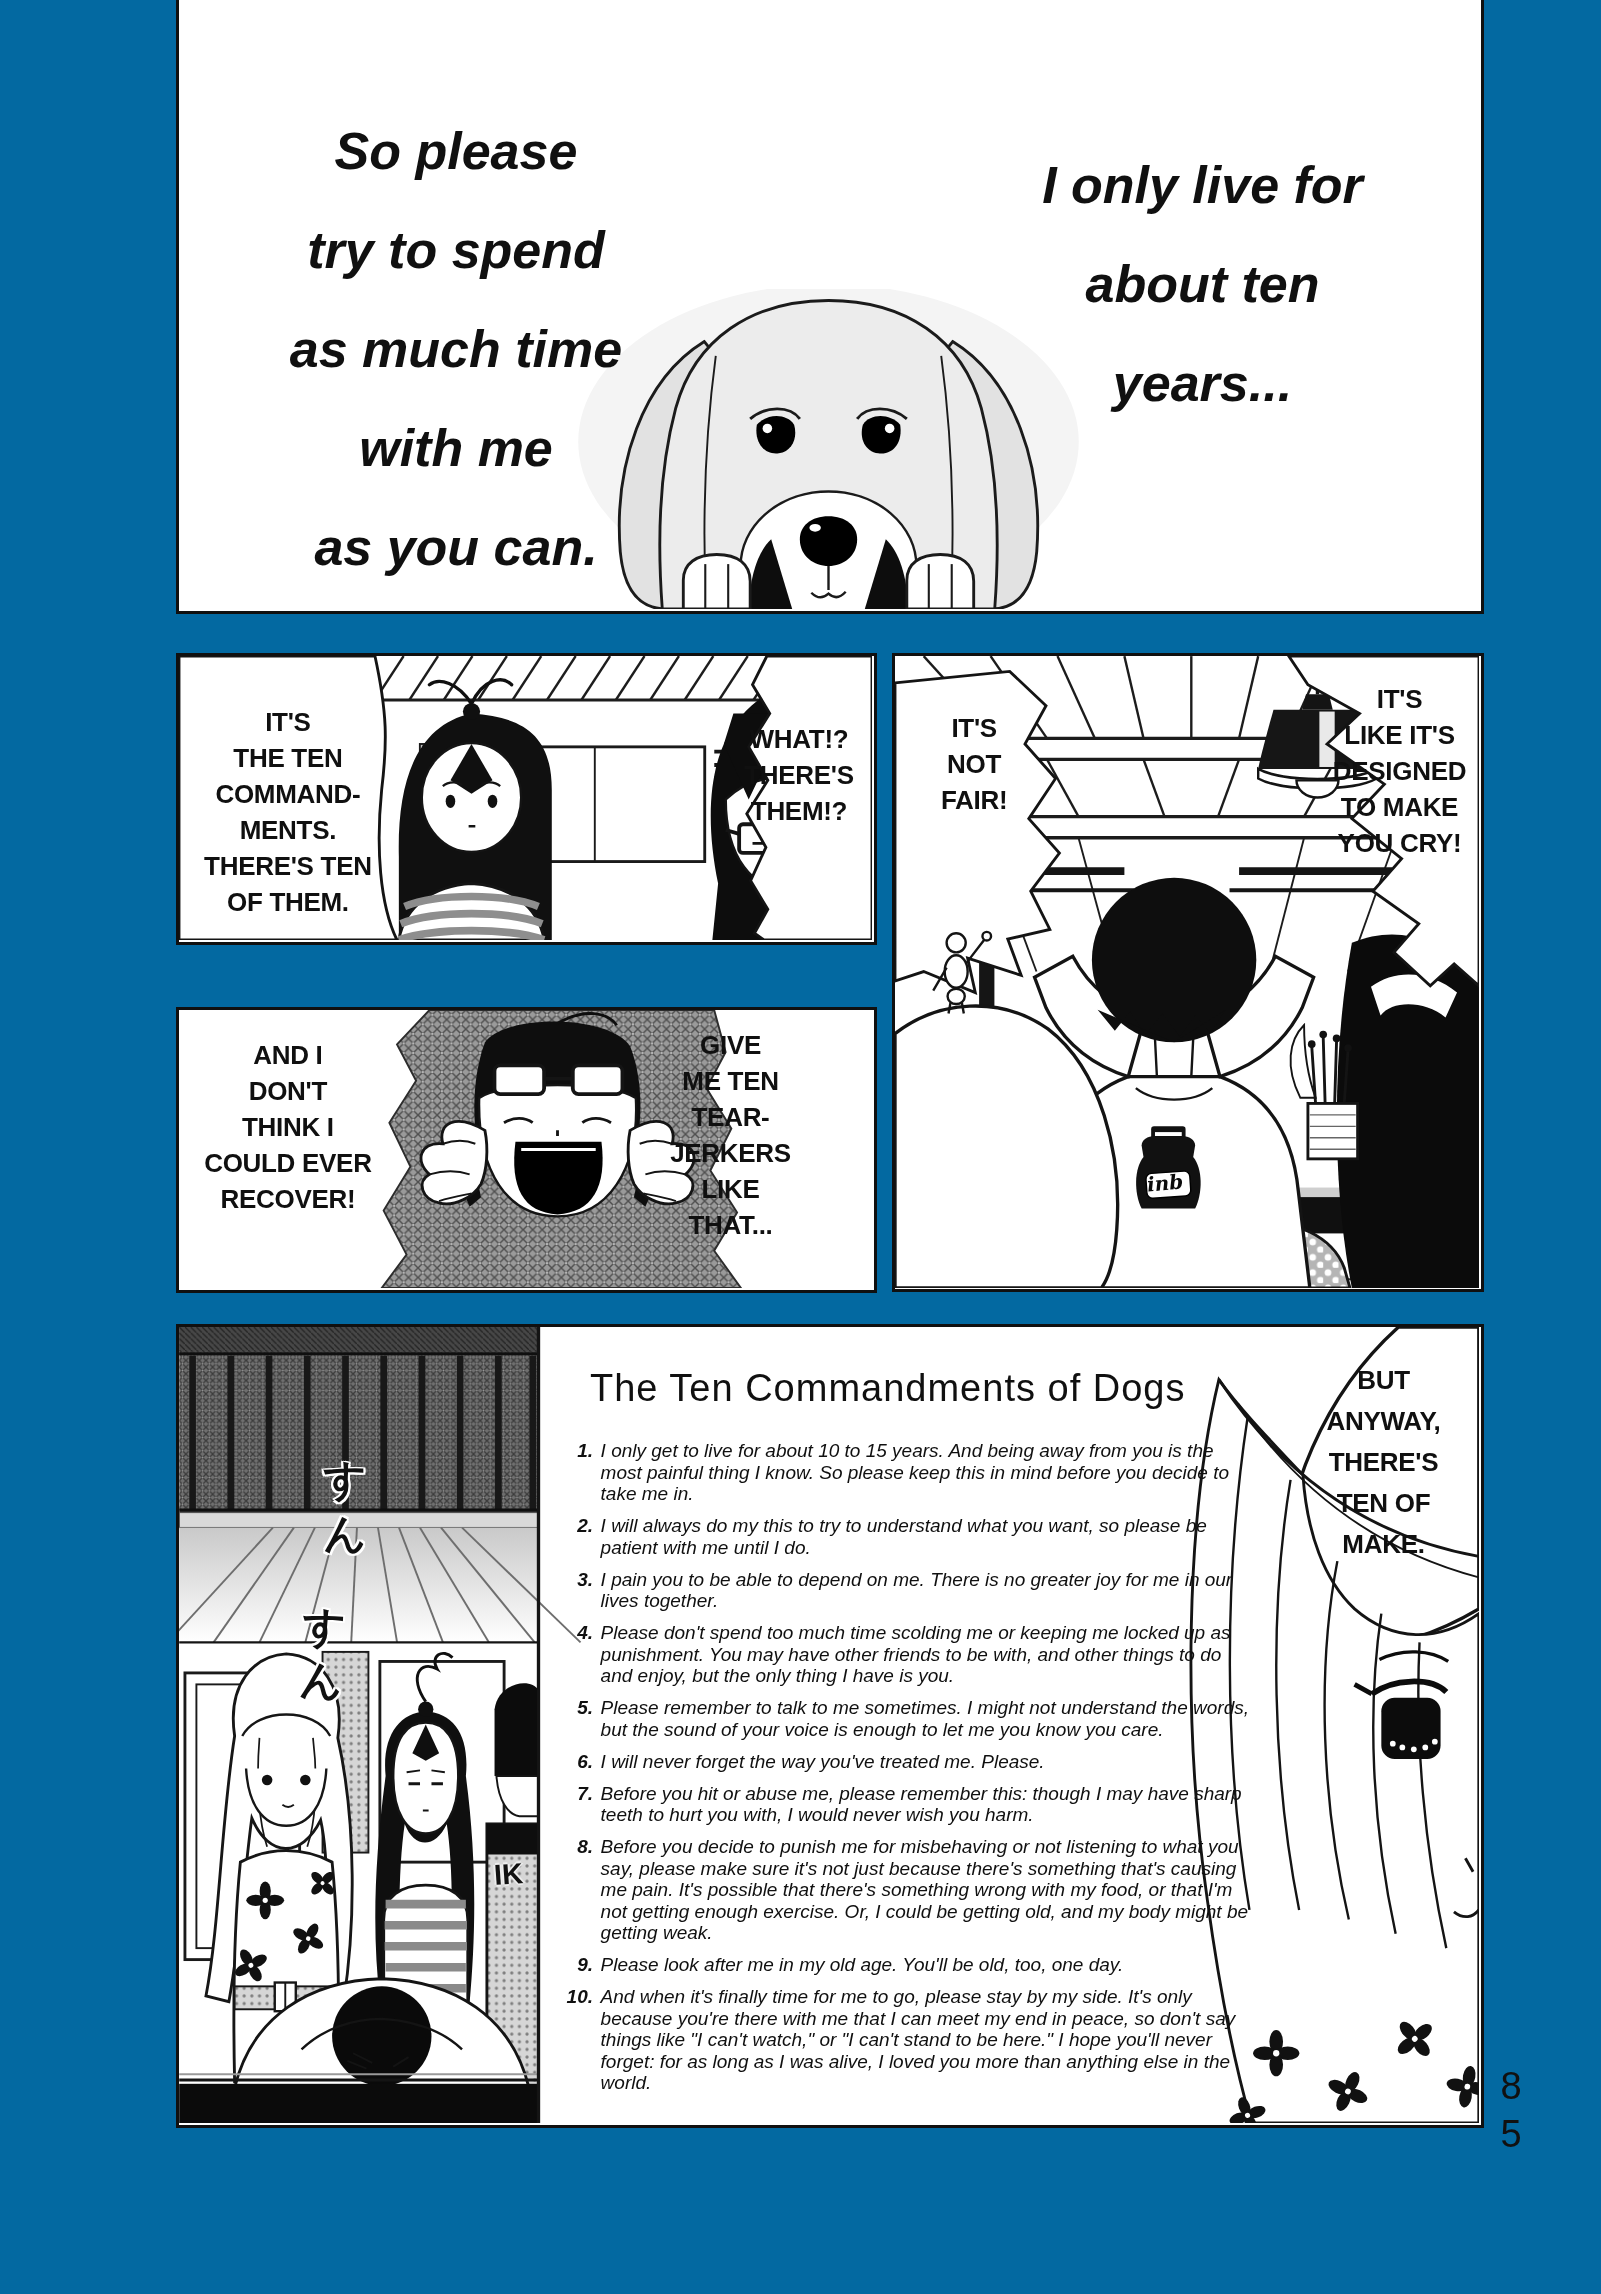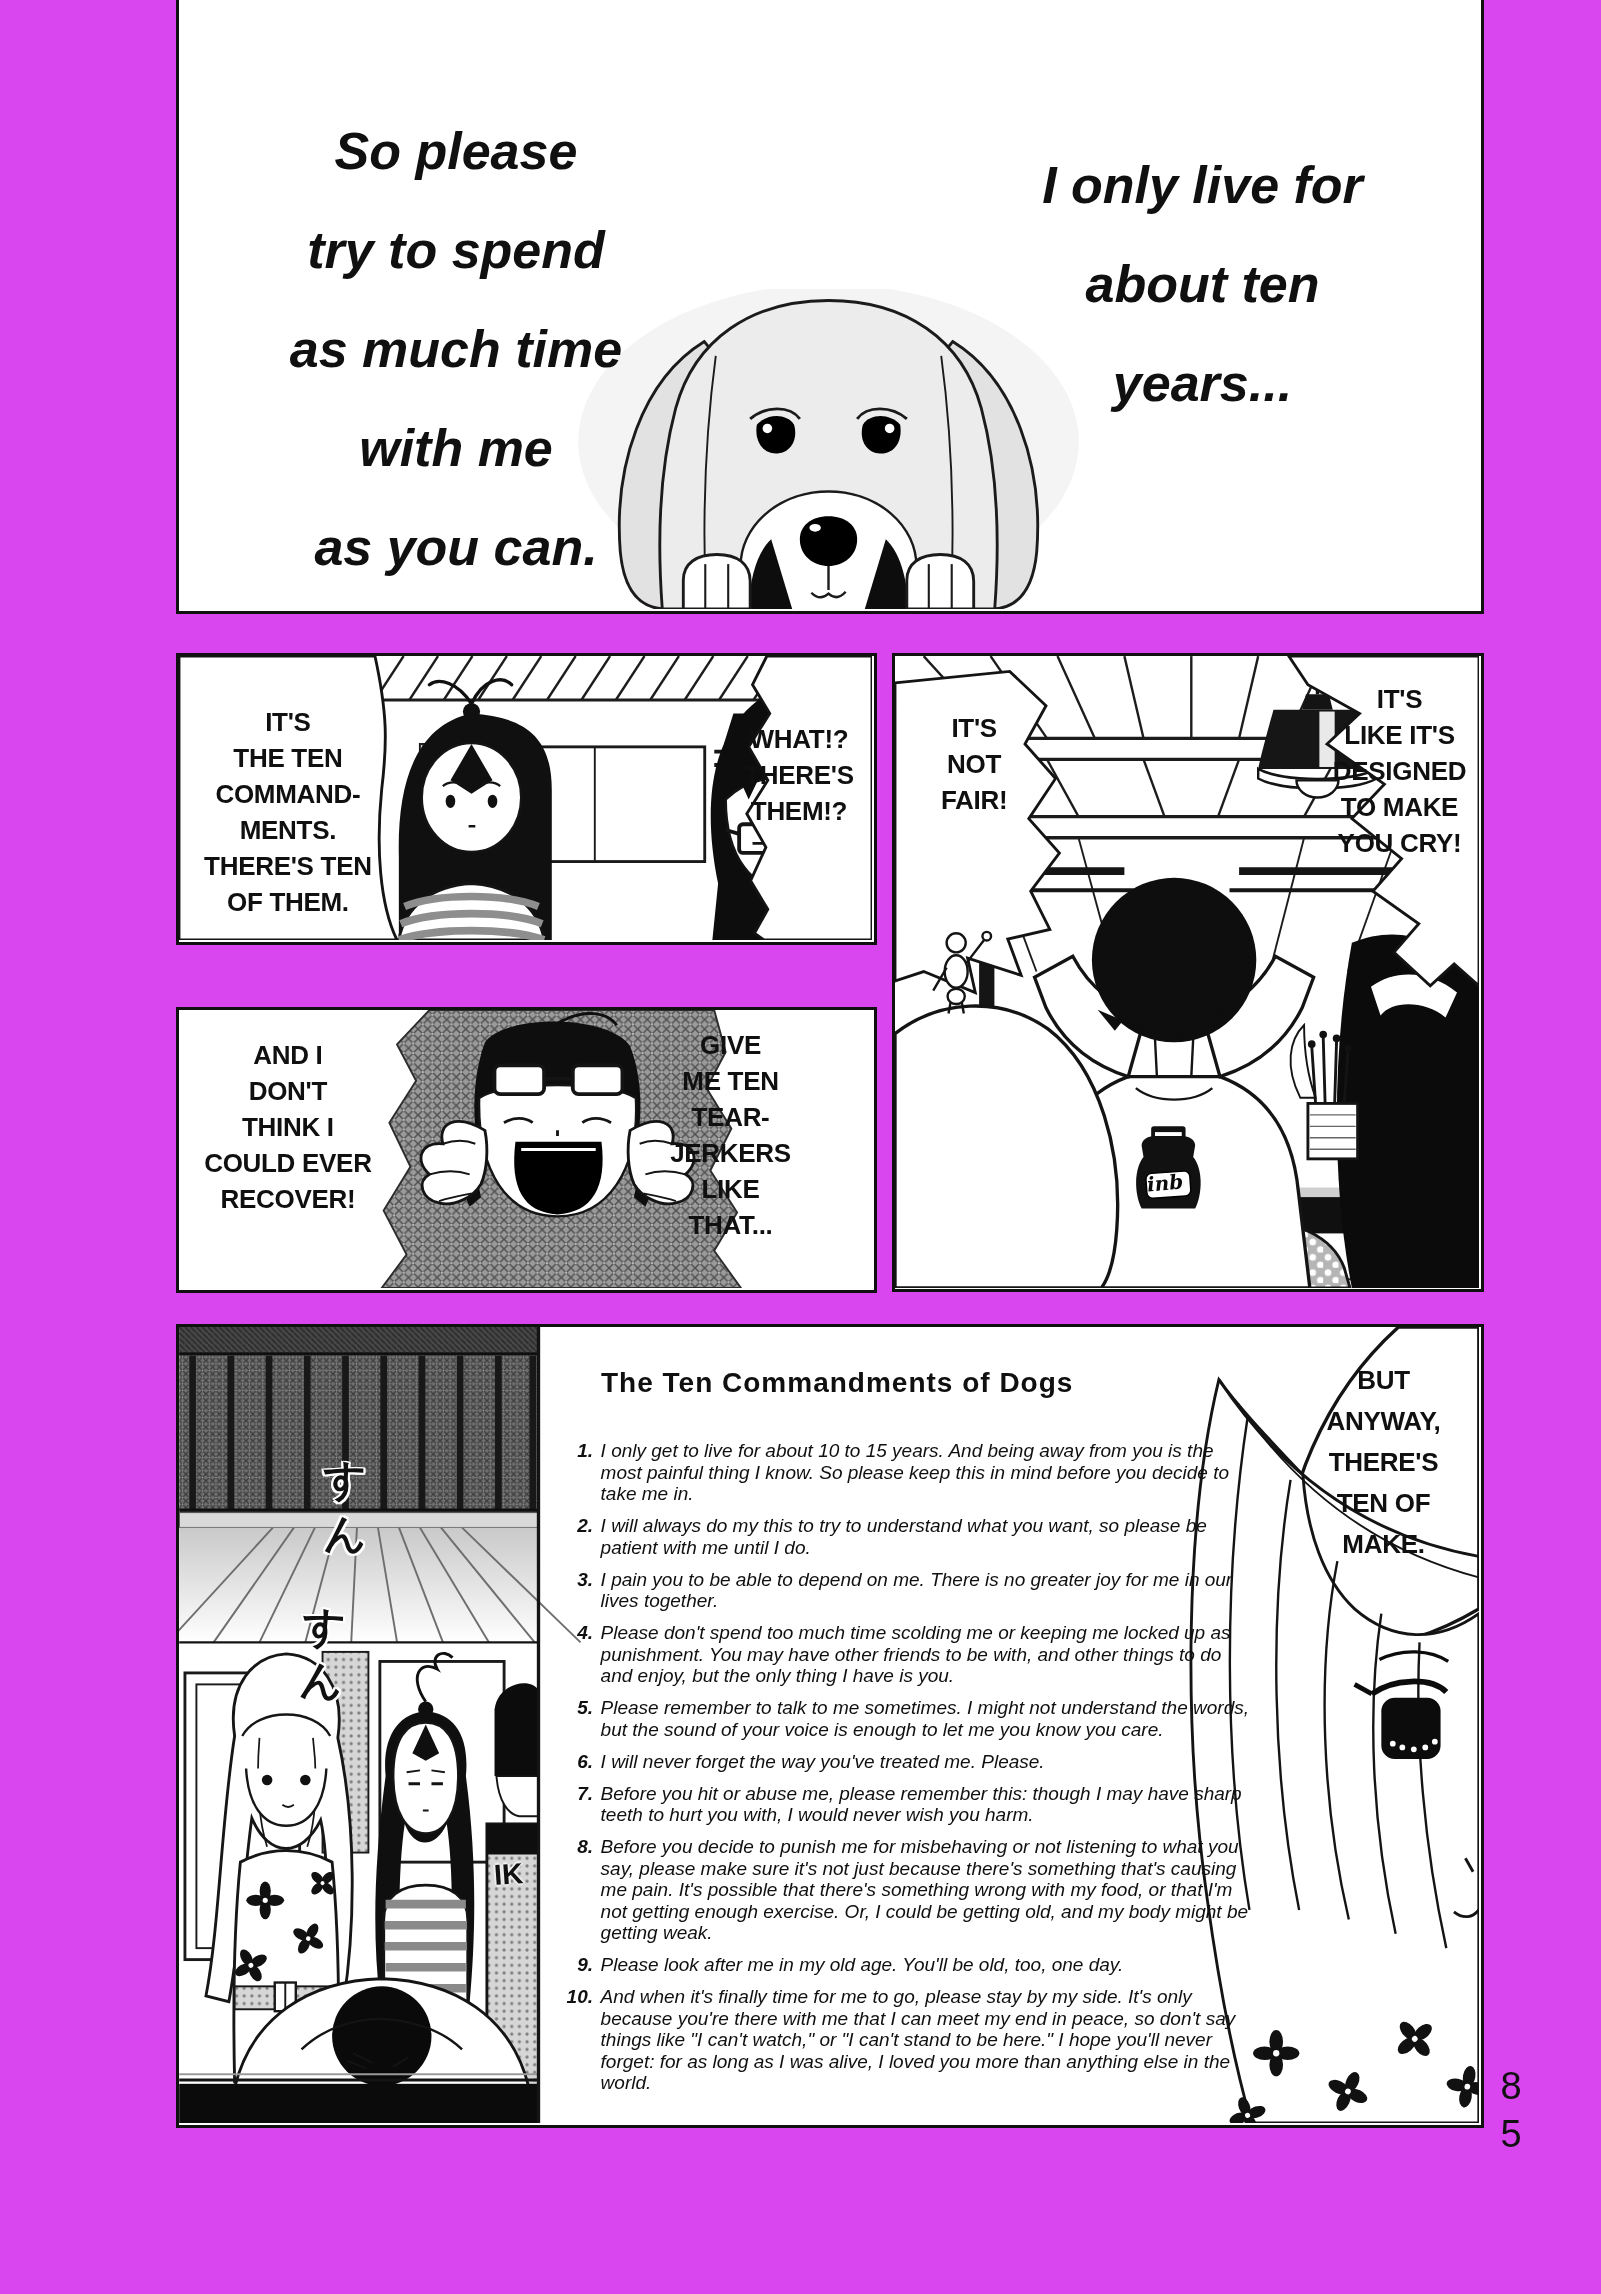--- a/index.html
+++ b/index.html
@@ -3,7 +3,7 @@
 <meta charset="utf-8">
 <style>
   html,body{margin:0;padding:0;background:#fff;}
-  .page{position:relative;width:1601px;height:2294px;background:#d946ef;overflow:hidden;
+  .page{position:relative;width:1601px;height:2294px;background:#0369a1;overflow:hidden;
         font-family:"Liberation Sans","DejaVu Sans",sans-serif;color:#101010;}
   .panel{position:absolute;background:#fff;border:3.8px solid #101010;box-sizing:border-box;overflow:hidden;}
   .panel svg{position:absolute;left:0;top:0;}

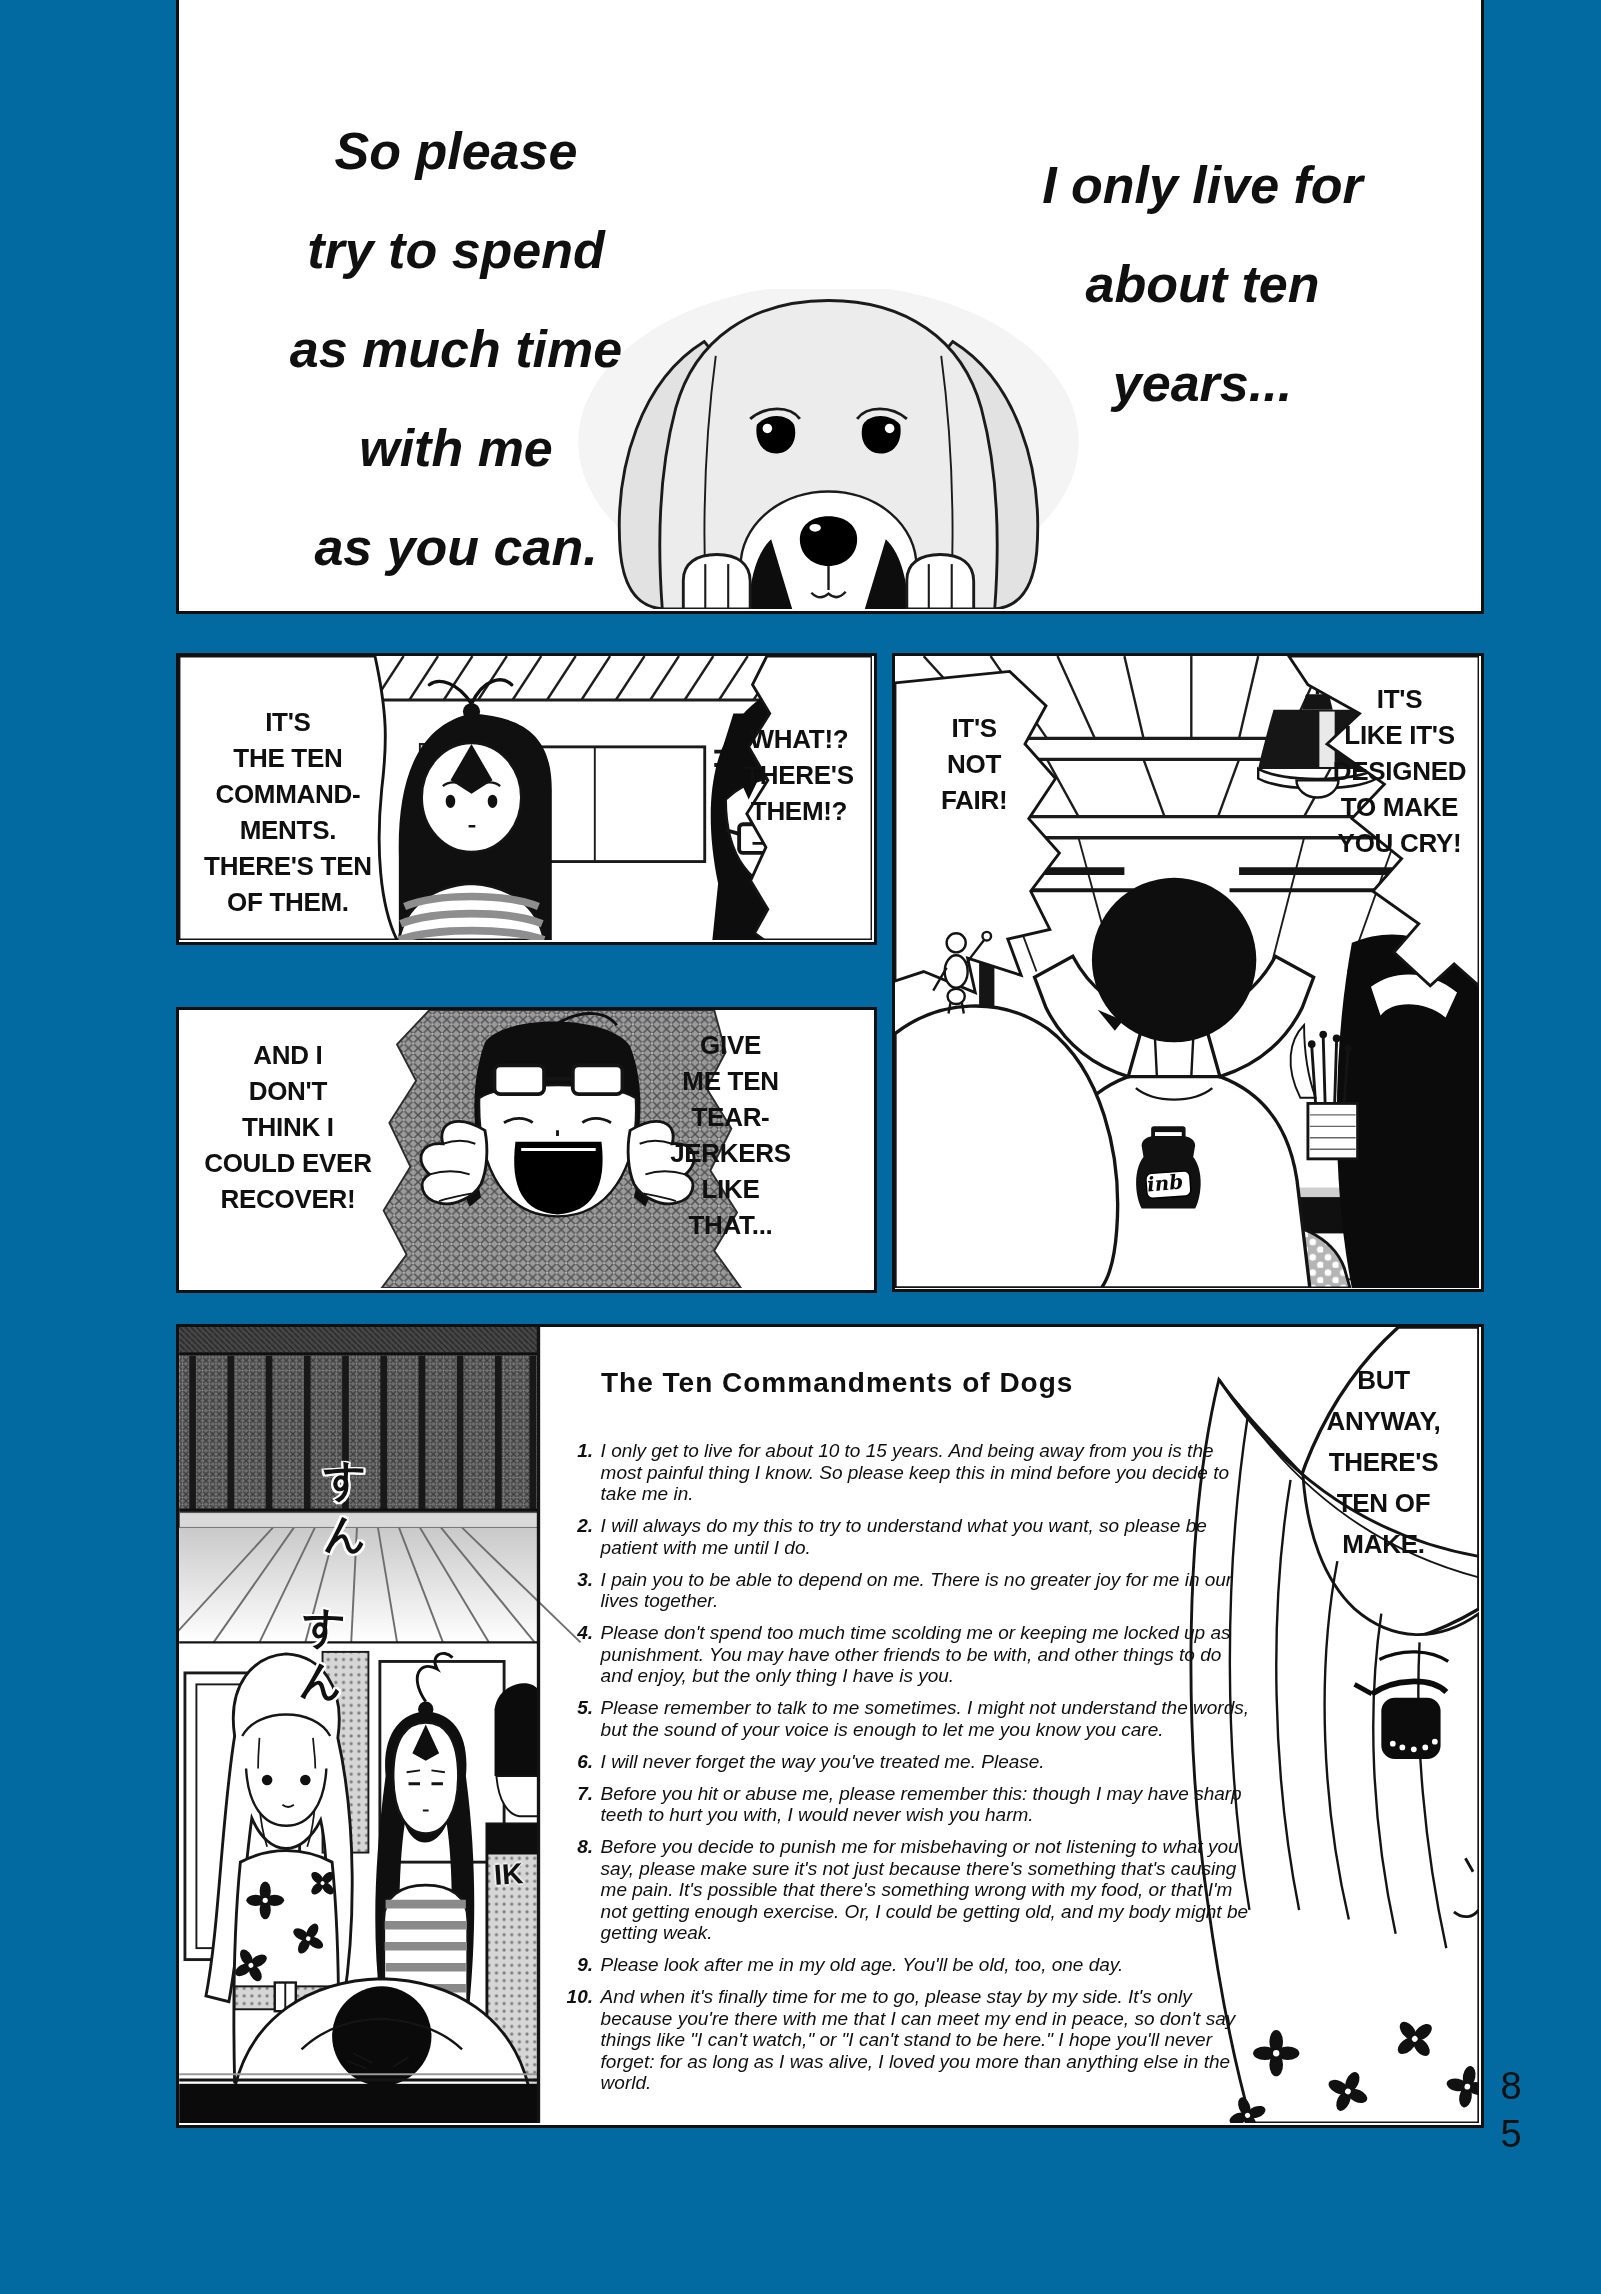--- a/index.html
+++ b/index.html
@@ -11,7 +11,7 @@
           white-space:pre-line;color:#101010;letter-spacing:-0.3px;z-index:5;}
   .bigspeech{position:absolute;font-style:italic;font-weight:700;font-size:52px;line-height:99px;
           text-align:center;white-space:pre-line;color:#101010;z-index:5;}
-  .cmd-title{position:absolute;font-size:28px;font-weight:700;letter-spacing:1px;z-index:5;margin-left:11px;}
+  .cmd-title{position:absolute;font-size:38px;font-weight:400;letter-spacing:1px;z-index:5;}
   .cmd-list{position:absolute;z-index:5;}
   .cmd-item{display:flex;margin-bottom:10.5px;font-style:italic;font-size:19px;line-height:21.5px;}
   .cmd-num{flex:none;width:34px;text-align:right;margin-right:7.6px;font-weight:700;}

